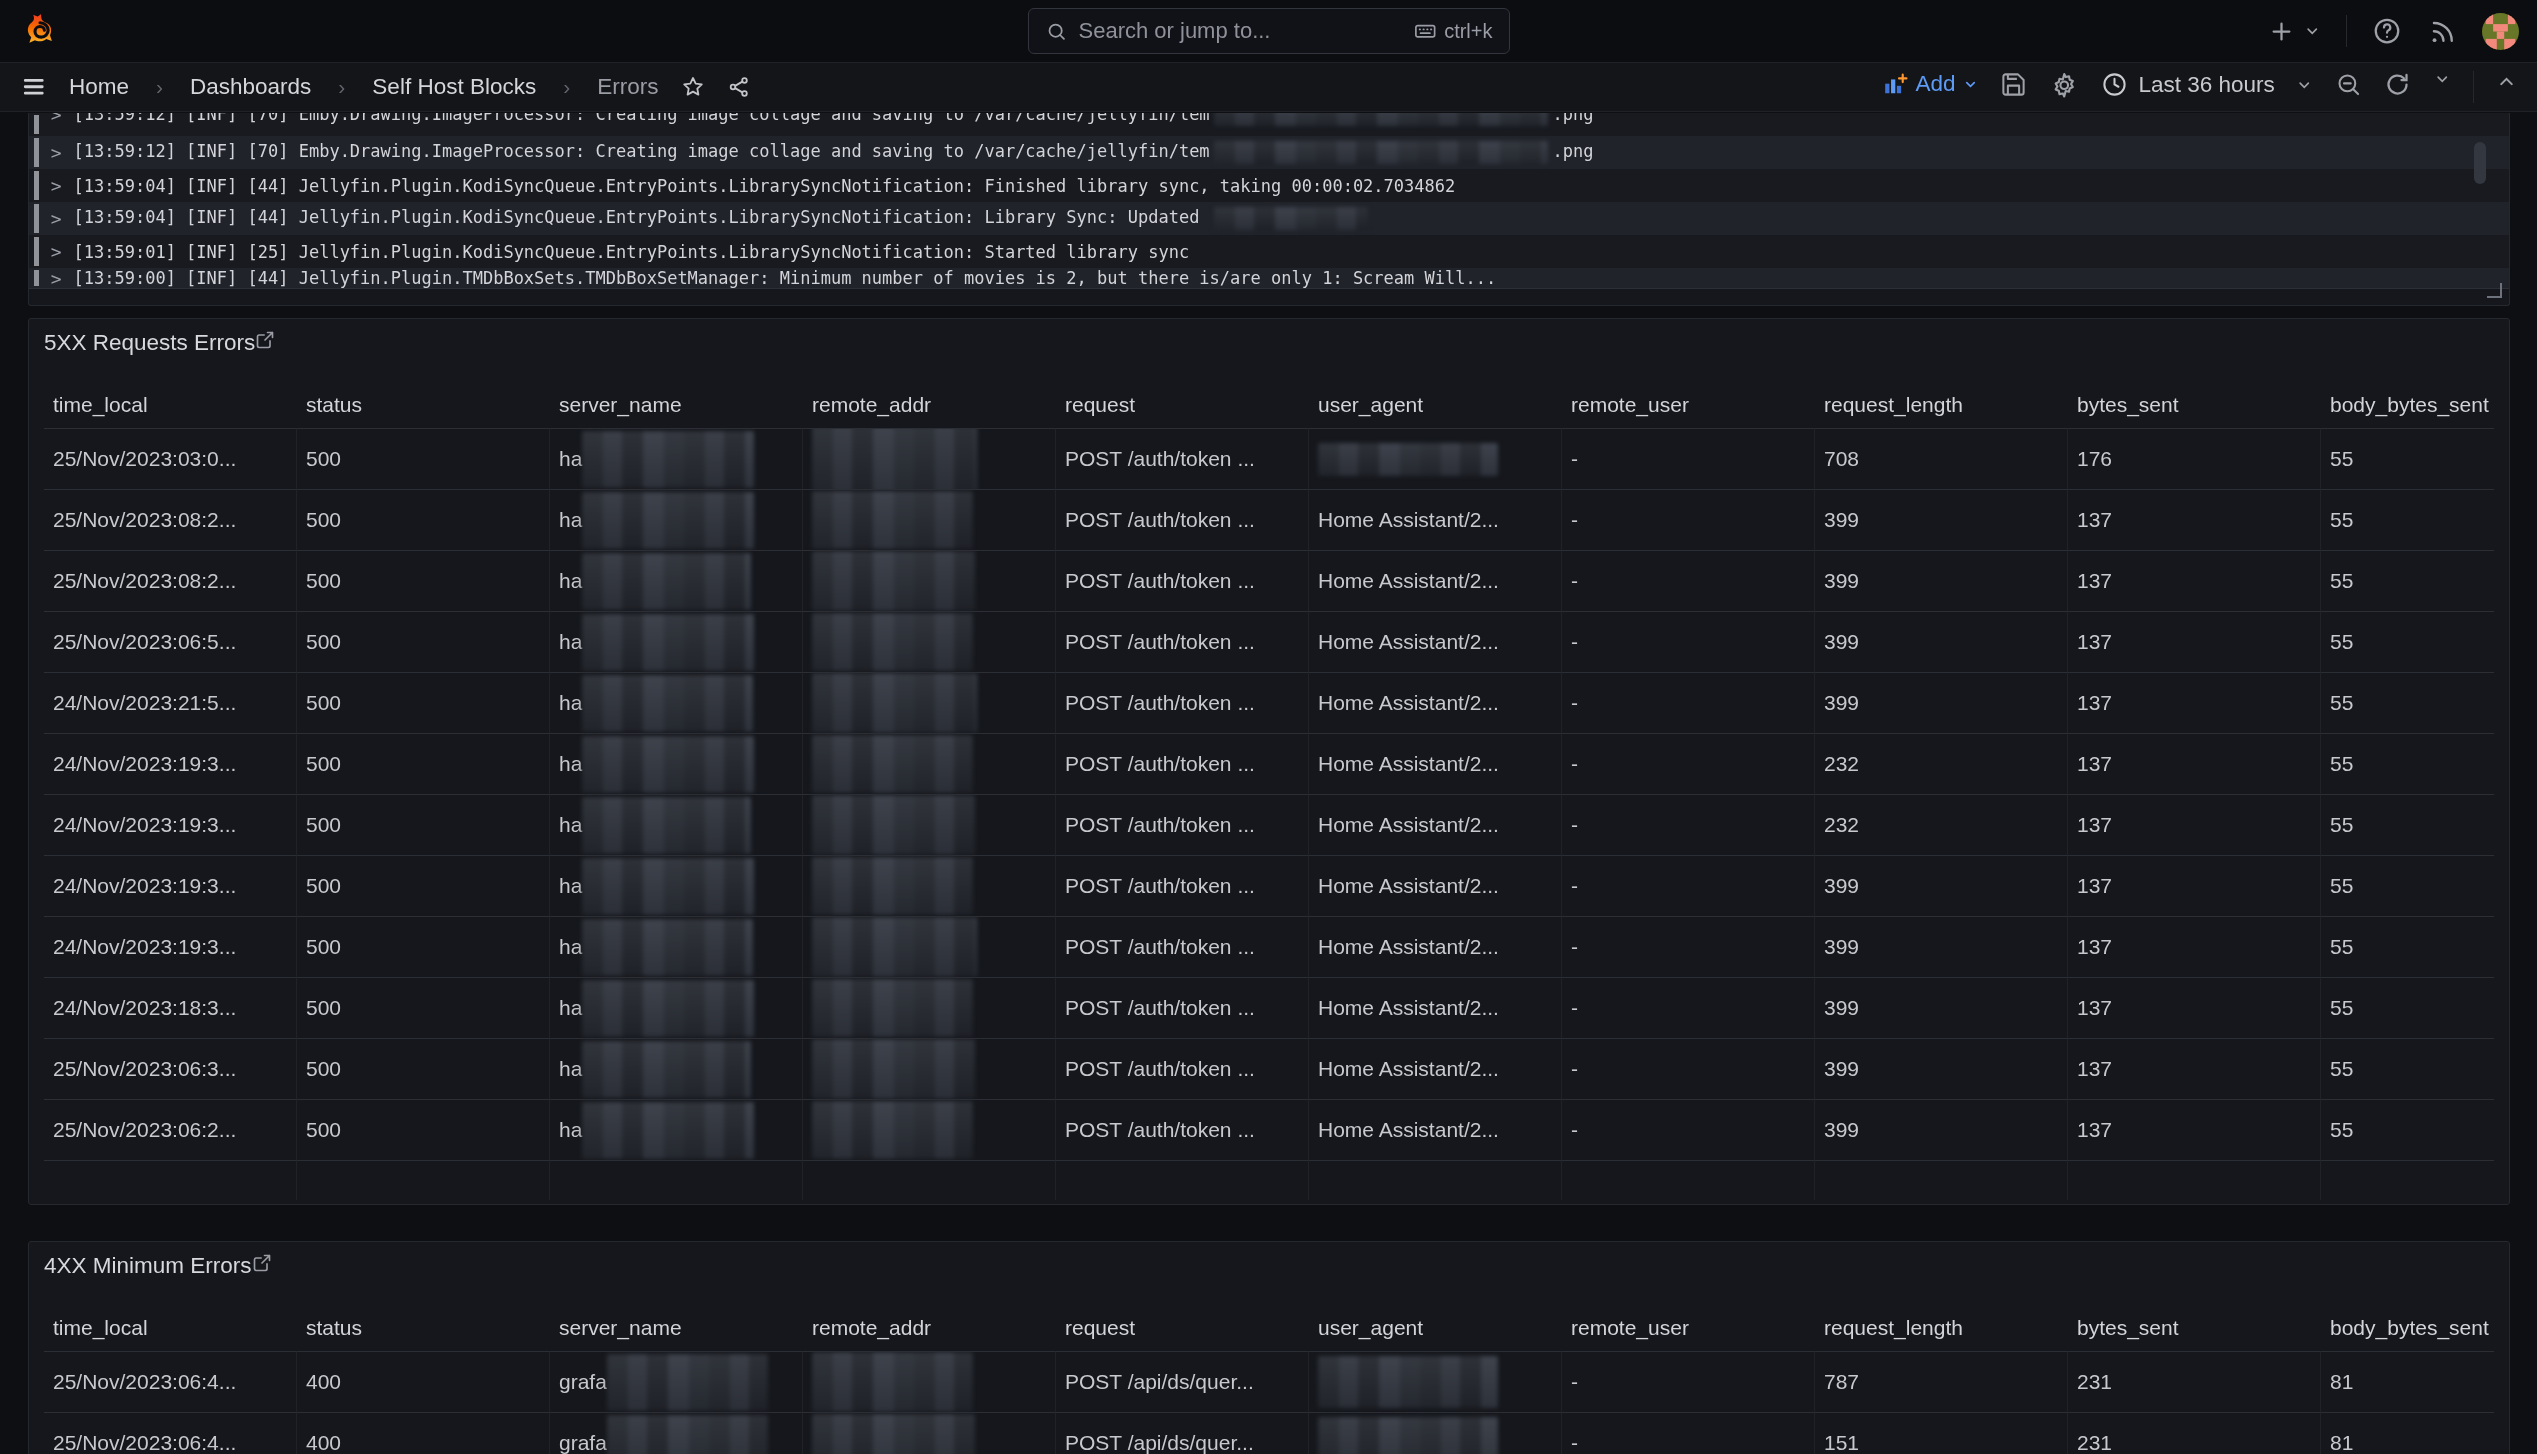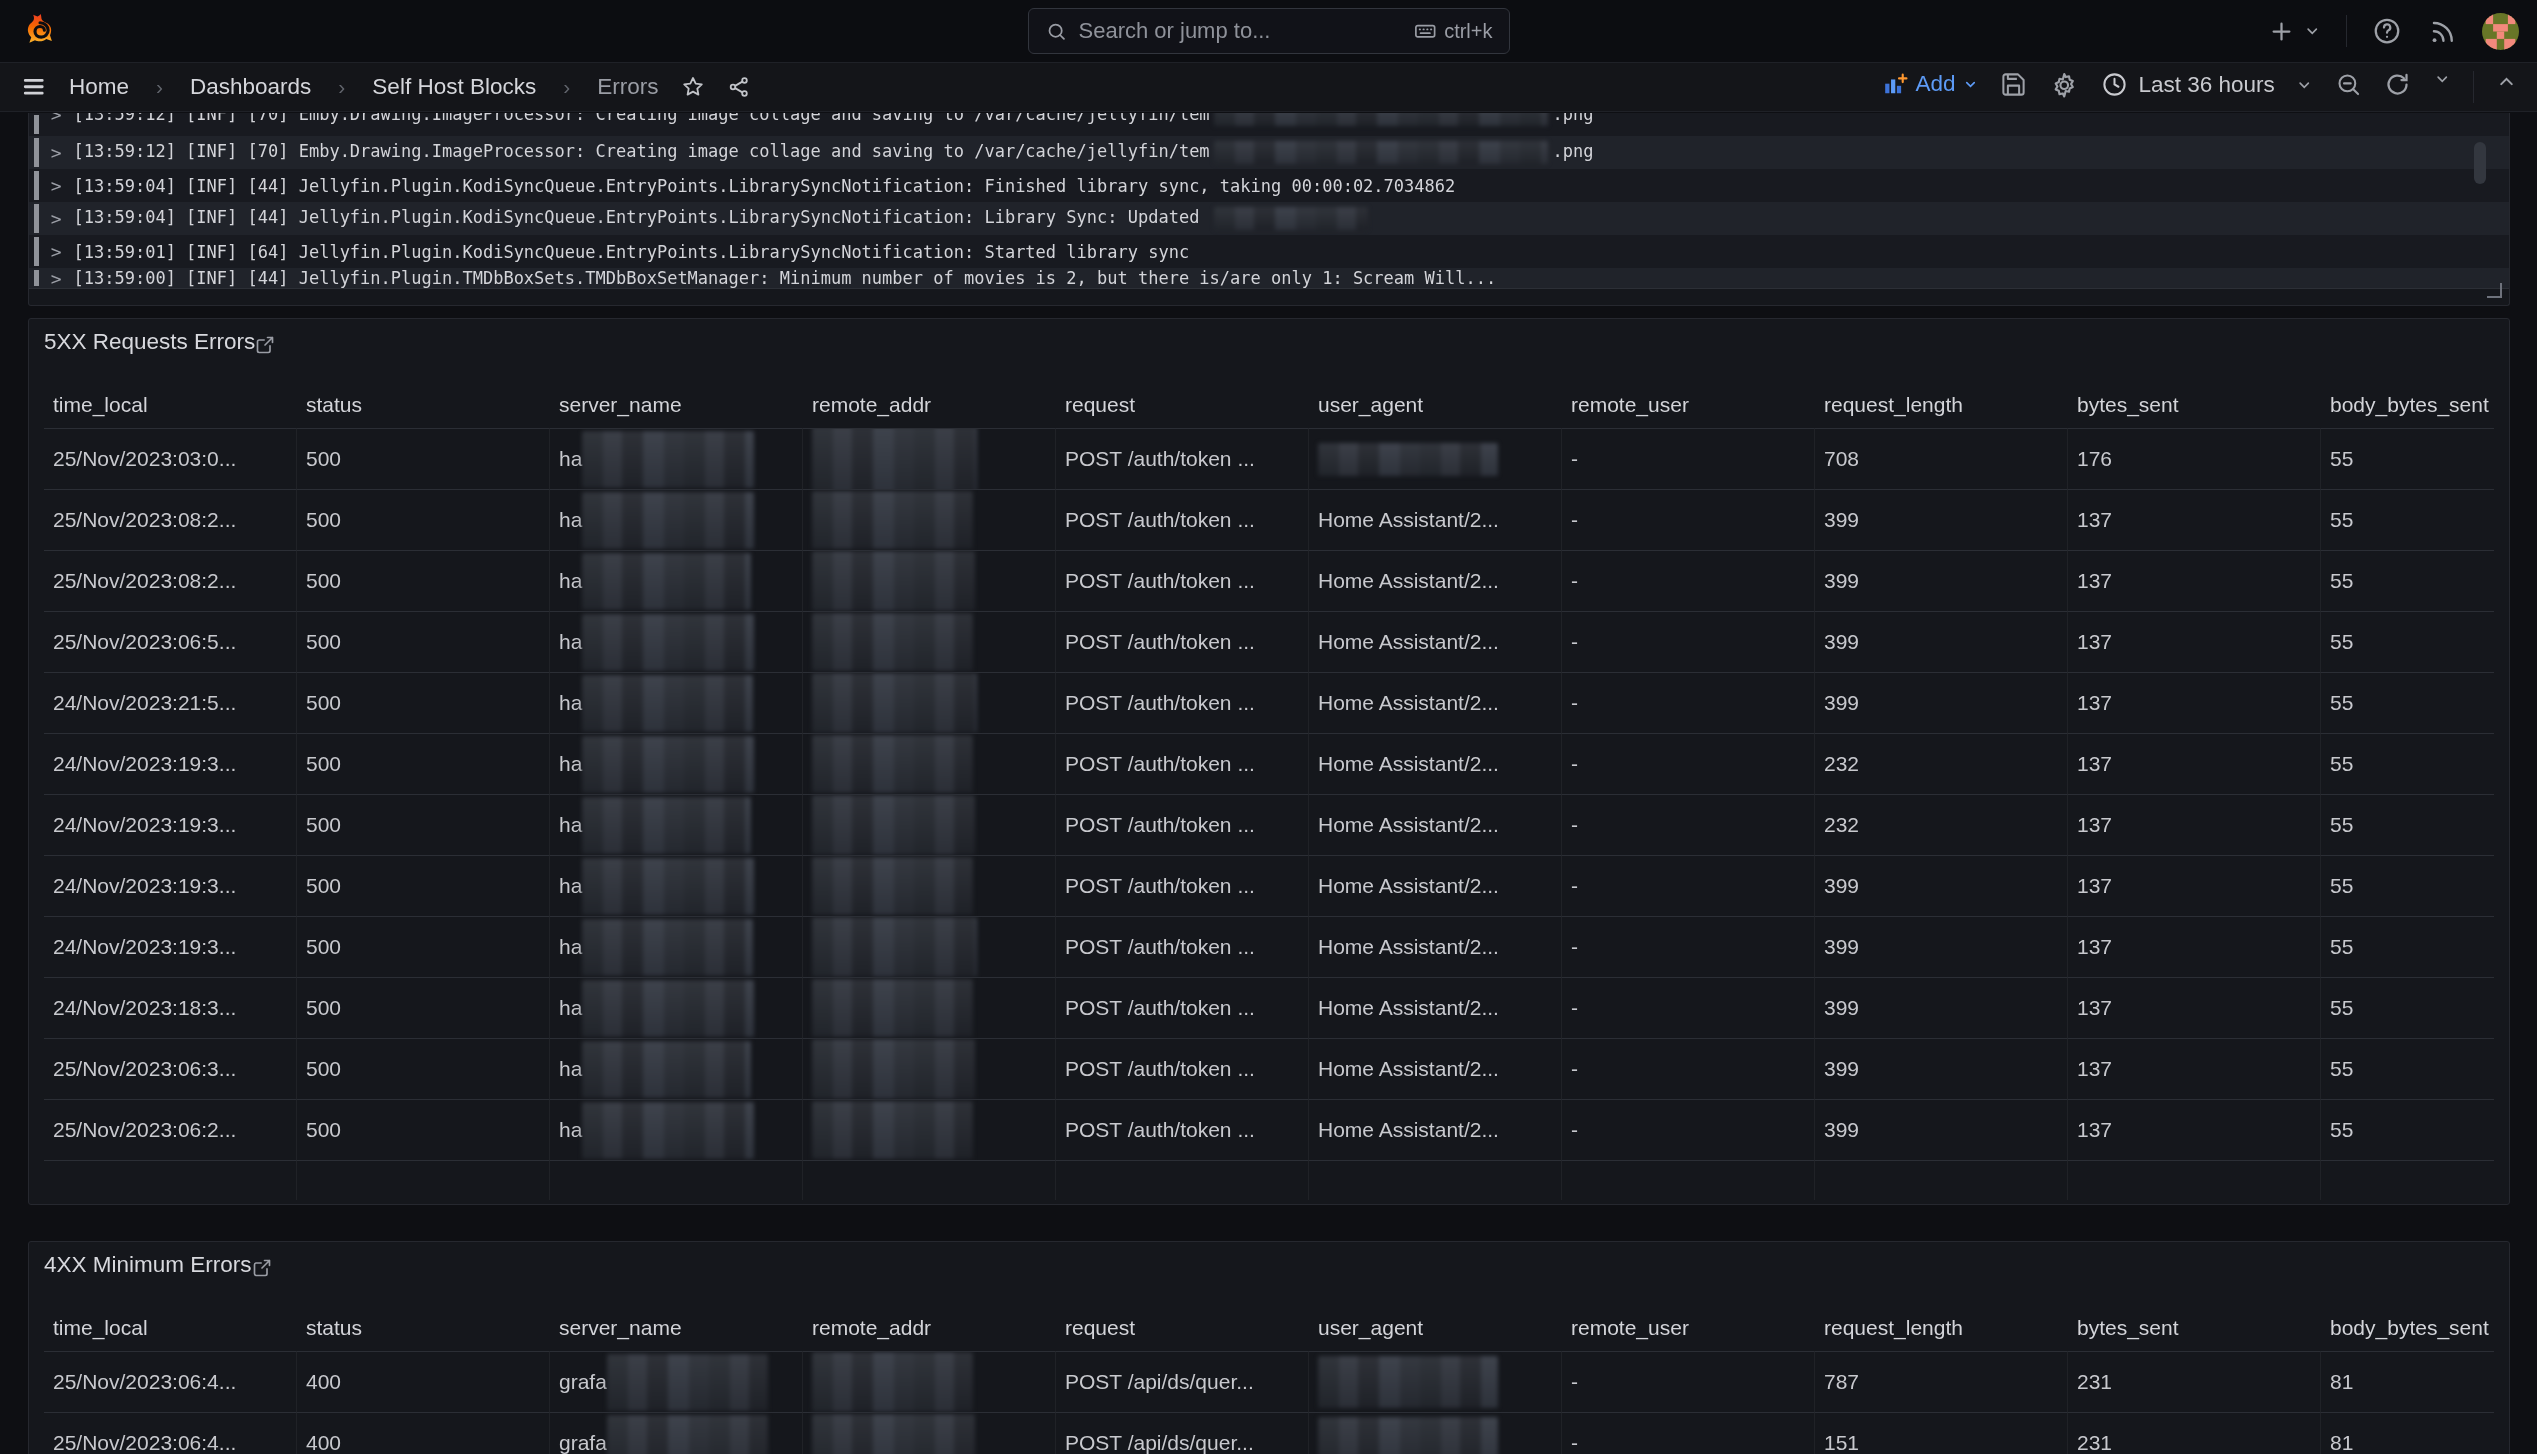--- a/index.html
+++ b/index.html
@@ -306,7 +306,7 @@
           <span class="log-gutter"></span>
           <div class="log-content">
             <span class="log-chevron">&gt;</span>
-            <span class="log-text">[13:59:01] [INF] [64] Jellyfin.Plugin.KodiSyncQueue.EntryPoints.LibrarySyncNotification: Started library sync</span>
+            <span class="log-text">[13:59:01] [INF] [25] Jellyfin.Plugin.KodiSyncQueue.EntryPoints.LibrarySyncNotification: Started library sync</span>
           </div>
         </div>
         <div class="log-row stripe-light clip-bottom">

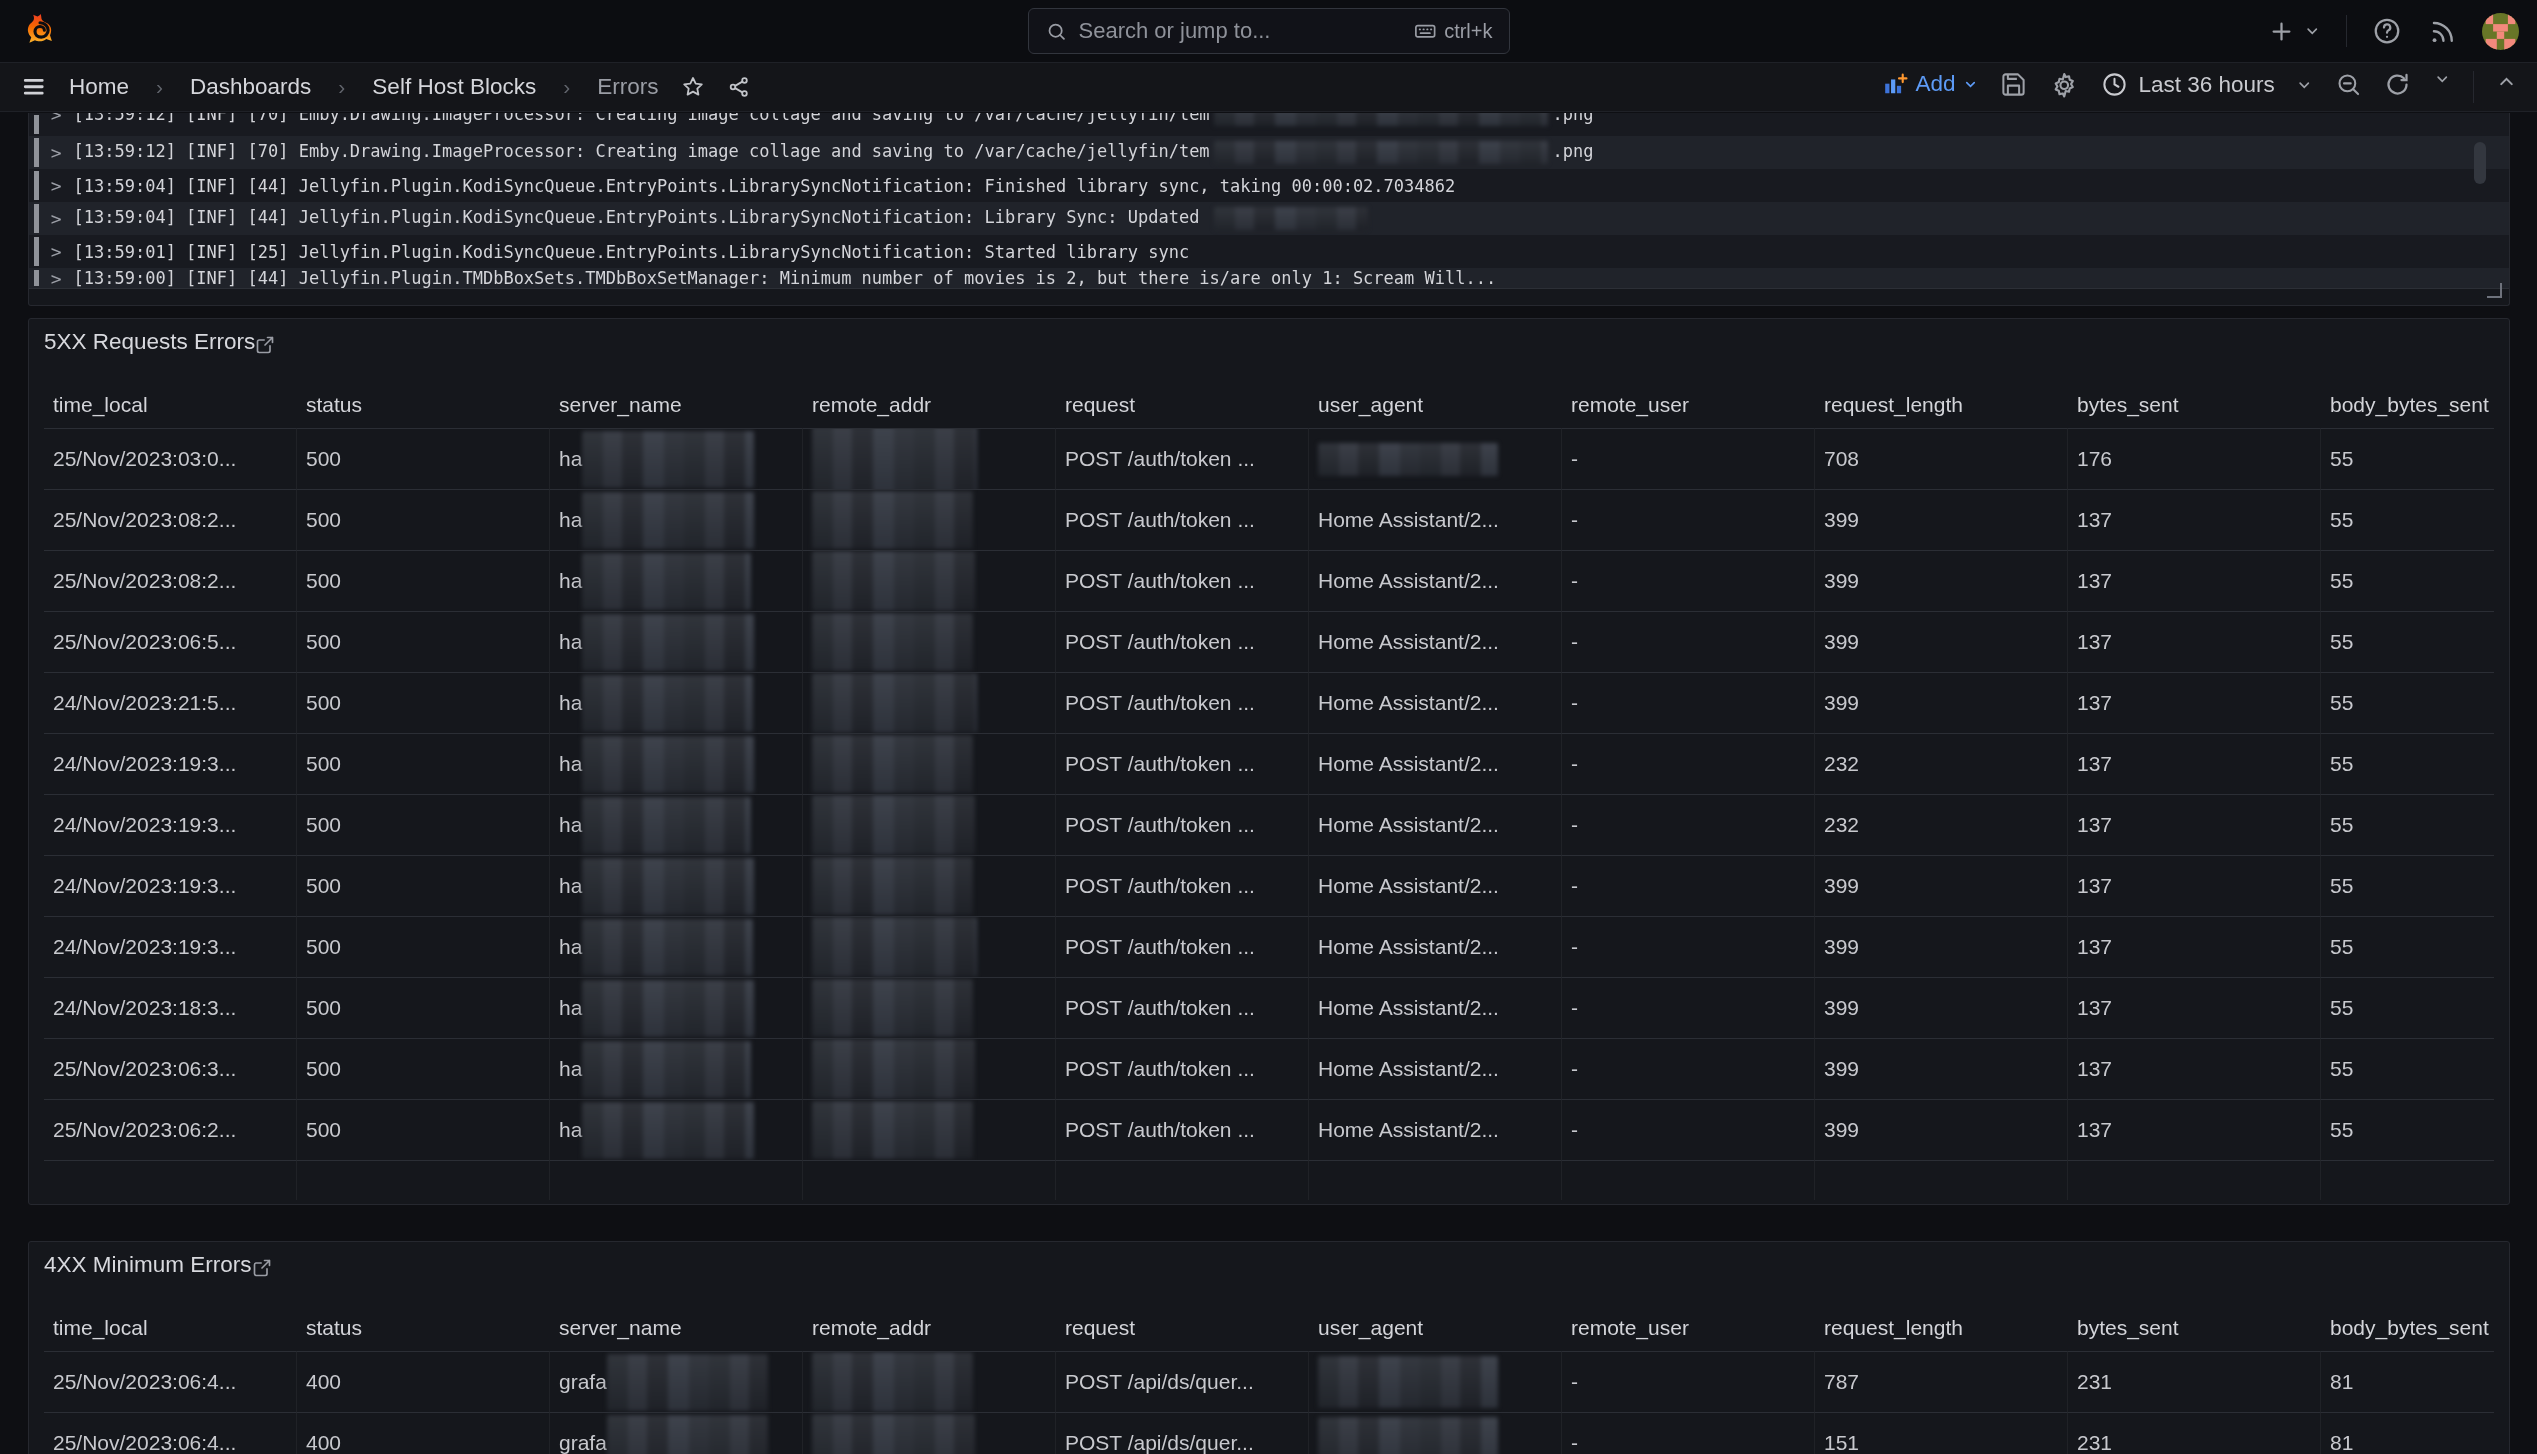--- a/index.html
+++ b/index.html
@@ -82,7 +82,7 @@
   .panel-table { margin-top: 12px; padding: 10.5px 15px 0; overflow: hidden; }
   .panel-5xx { height: 887px; }
   .panel-4xx { margin-top: 36px; height: 450px; }
-  .panel-title-row { display: flex; align-items: flex-end; height: 25.5px; }
+  .panel-title-row { display: flex; align-items: flex-start; height: 25.5px; }
   .panel-title { font-size: 22.5px; font-weight: 500; color: #d8d9de; cursor: pointer; }
   .ext-icon { color: #9a9da5; cursor: pointer; }
   .tbl { margin-top: 27px; overflow: hidden; }

